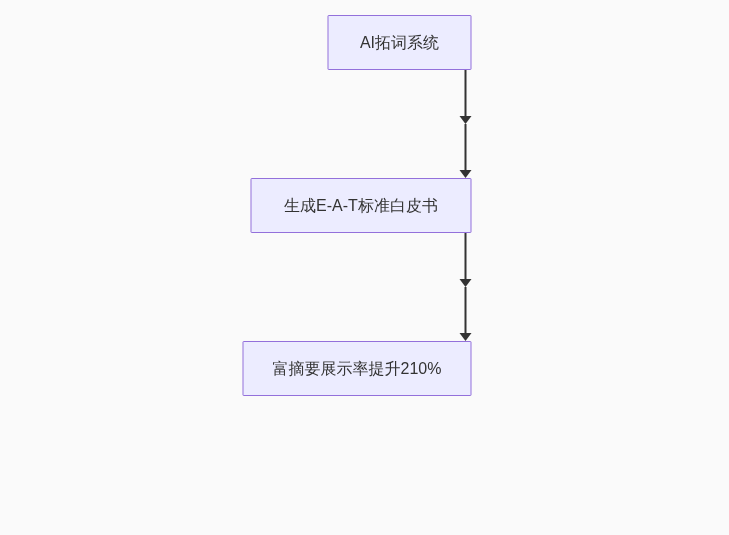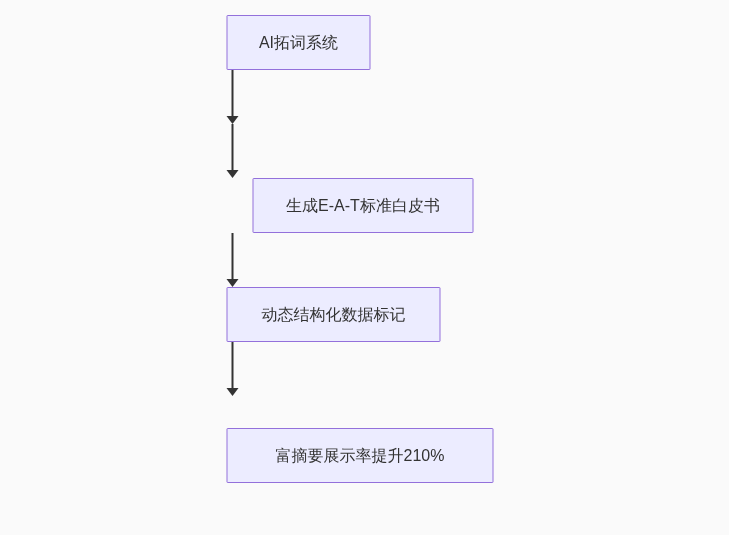--- a/index.html
+++ b/index.html
@@ -22,11 +22,11 @@
   .flow {
     position: absolute;
     top: 15px;
-    left: 360px;
+    left: 348px;
     transform: translateX(-50%);
     display: flex;
     flex-direction: column;
-    align-items: flex-start;
+    align-items: flex-end;
   }
   .node {
     box-sizing: border-box;

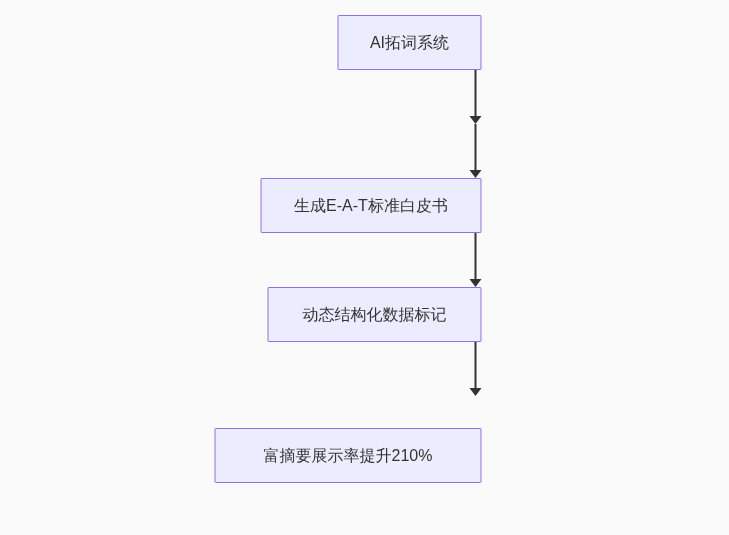--- a/index.html
+++ b/index.html
@@ -95,9 +95,6 @@
       <div class="arrow-head"></div>
     </div>
 
-    <div class="node w3">
-      <span class="node-label">动态结构化数据标记</span>
-    </div>
 
     <div class="arrow">
       <div class="arrow-line"></div>

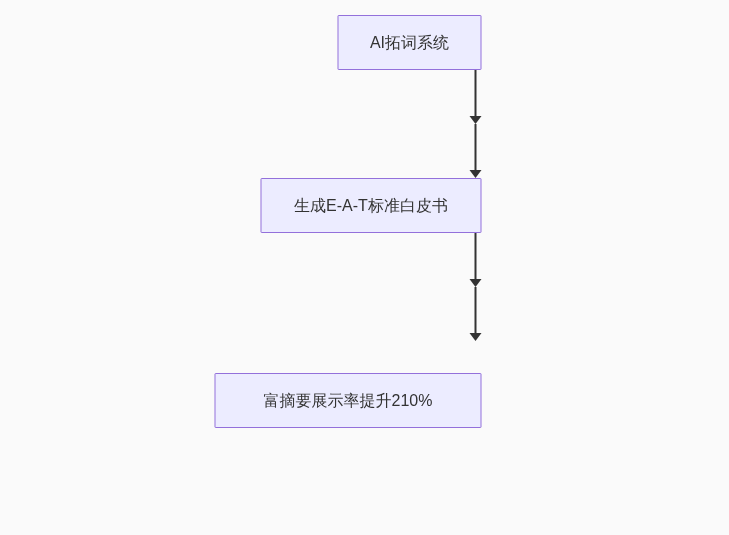--- a/index.html
+++ b/index.html
@@ -46,7 +46,7 @@
   .w1 { width: 191px; }
   .w2 { width: 221px; margin-left: 26px; }
   .w3 { width: 214px; }
-  .w4 { width: 267px; margin-top: 32px; }
+  .w4 { width: 229px; }
   .arrow {
     display: flex;
     flex-direction: column;

